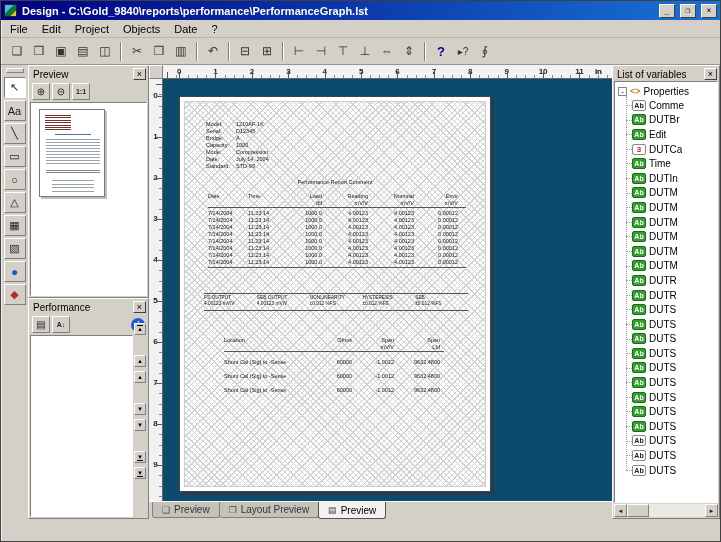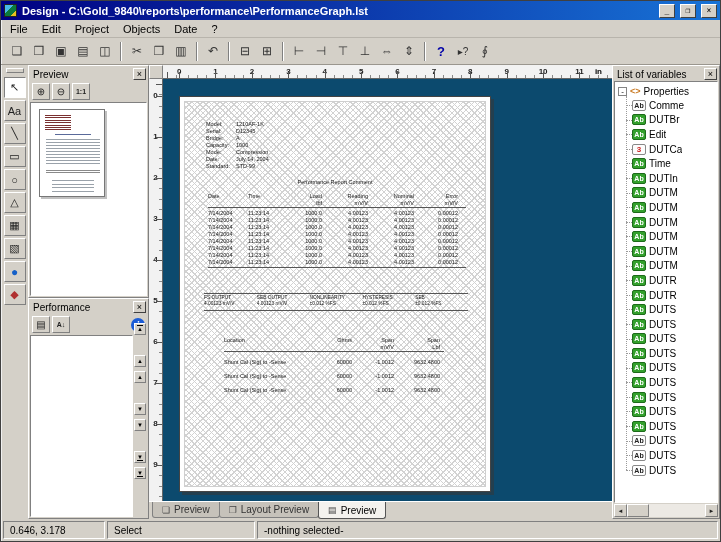--- a/index.html
+++ b/index.html
@@ -768,11 +768,6 @@
 
   </div>
 
-  <div class="statusbar">
-    <span class="sb-cell sb-pos">0.646, 3.178</span>
-    <span class="sb-cell sb-mode">Select</span>
-    <span class="sb-cell sb-sel">-nothing selected-</span>
-  </div>
 
 </div>
 

